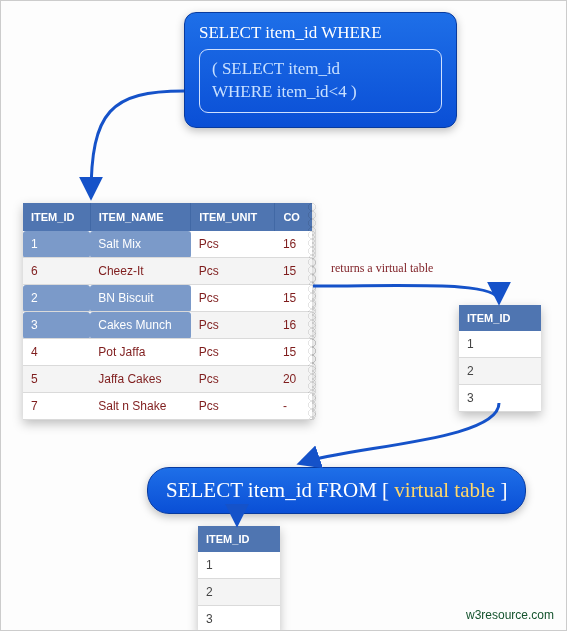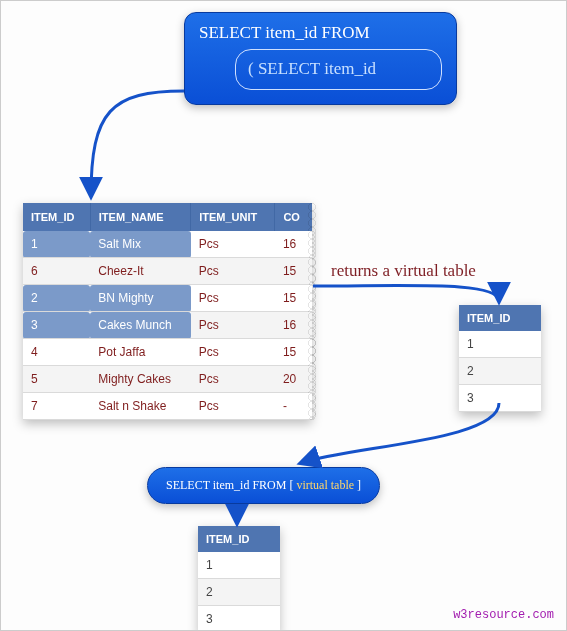--- a/index.html
+++ b/index.html
@@ -150,7 +150,7 @@
 <body>
 
 <div class="sql-box">
-  <div class="outer-line">SELECT item_id FROM</div>
+  <div class="outer-line">SELECT item_id WHERE</div>
   <div class="inner">
     <div>( SELECT item_id</div>
   </div>

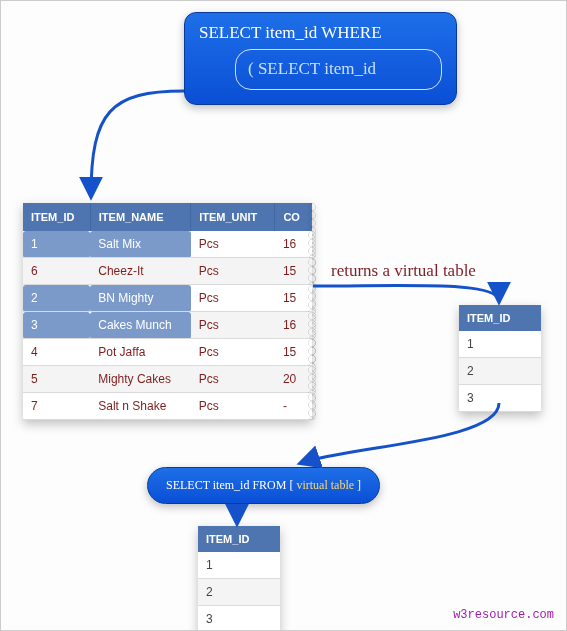--- a/index.html
+++ b/index.html
@@ -30,10 +30,9 @@
   .sql-box .outer-line { margin-bottom: 6px; }
   .sql-box .inner {
     border: 1px solid #cfe0ff;
-    border-radius: 16px;
+    border-radius: 9px;
     padding: 8px 12px;
     color: #c8e0ff;
-    margin-left: 36px;
   }
   .sql-box .inner div { line-height: 1.35; }
 

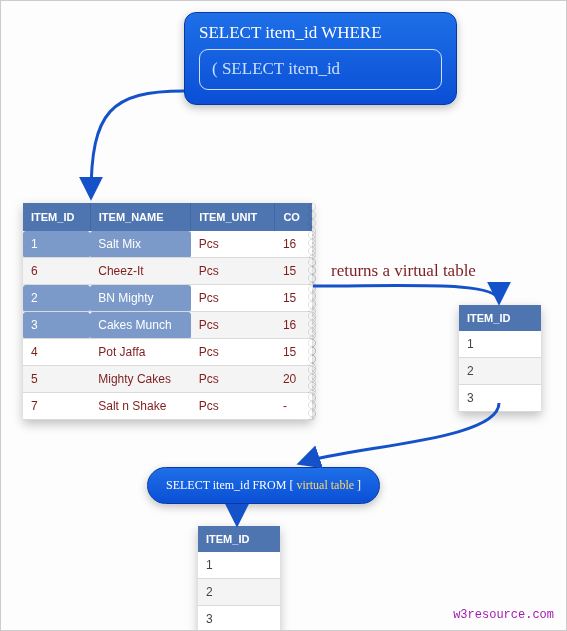--- a/index.html
+++ b/index.html
@@ -152,6 +152,7 @@
   <div class="outer-line">SELECT item_id WHERE</div>
   <div class="inner">
     <div>( SELECT item_id</div>
+    <div>WHERE item_id&lt;4 )</div>
   </div>
 </div>
 

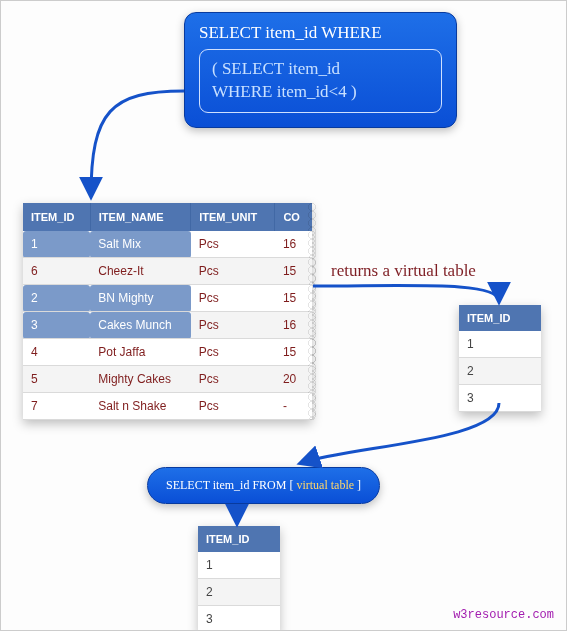--- a/index.html
+++ b/index.html
@@ -126,7 +126,7 @@
     top: 260px;
     color: #7e1e24;
     font-family: Georgia, 'Times New Roman', serif;
-    font-size: 17px;
+    font-size: 12px;
   }
 
   .attribution {

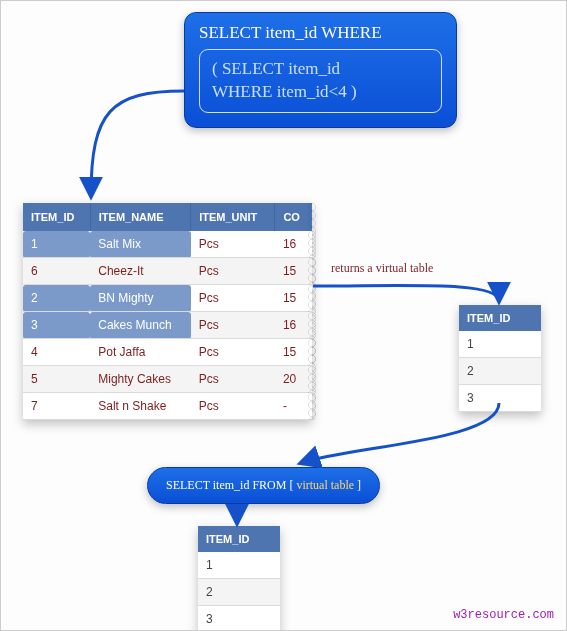--- a/index.html
+++ b/index.html
@@ -180,7 +180,7 @@
       </tr>
       <tr class="hi">
         <td>2</td>
-        <td>BN Mighty</td>
+        <td>BN Biscuit</td>
         <td>Pcs</td>
         <td class="torn">15</td>
       </tr>

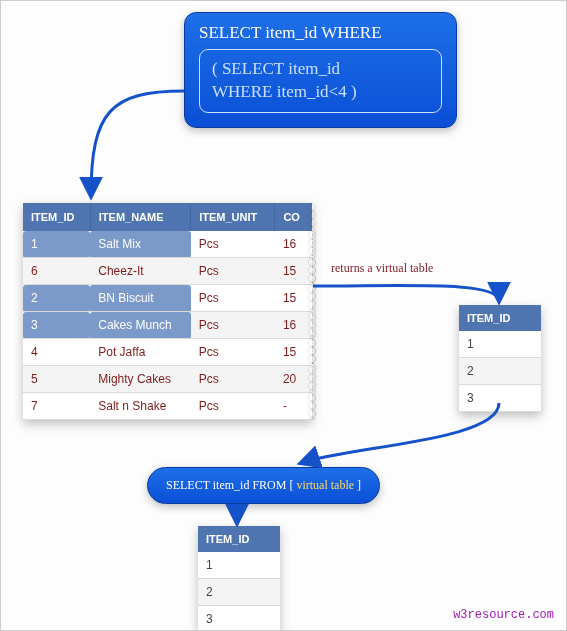--- a/index.html
+++ b/index.html
@@ -198,7 +198,7 @@
       </tr>
       <tr class="odd">
         <td>5</td>
-        <td>Mighty Cakes</td>
+        <td>Jaffa Cakes</td>
         <td>Pcs</td>
         <td class="torn">20</td>
       </tr>

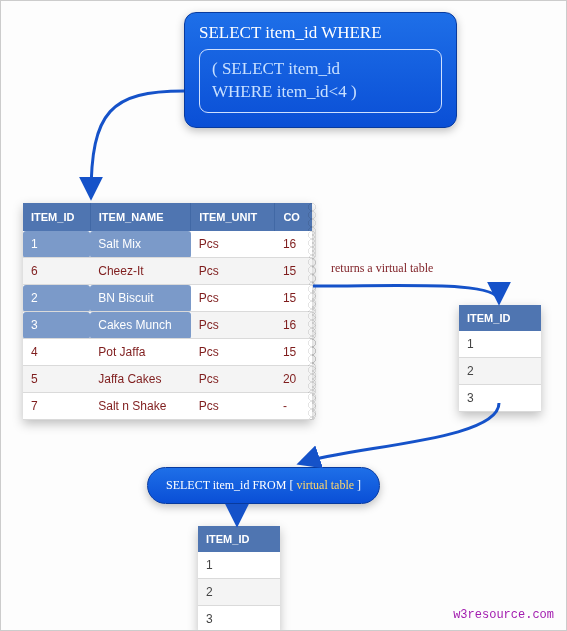--- a/index.html
+++ b/index.html
@@ -115,7 +115,7 @@
     padding: 10px 18px;
     color: #fff;
     font-family: Georgia, 'Times New Roman', serif;
-    font-size: 12px;
+    font-size: 21px;
     box-shadow: 0 3px 8px rgba(0,0,0,.25);
   }
   .pill .vt { color: #ffd76a; }

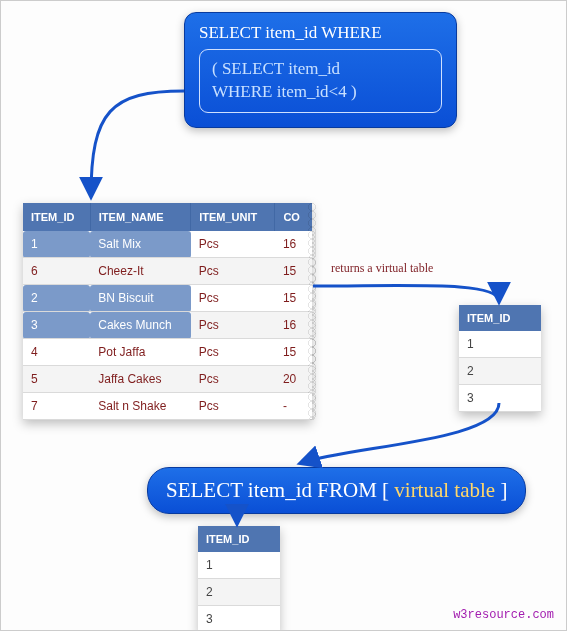--- a/index.html
+++ b/index.html
@@ -133,9 +133,9 @@
     position: absolute;
     right: 12px;
     bottom: 8px;
-    color: #a21caf;
-    font-size: 12px;
-    font-family: Liberation Mono, monospace;
+    color: #14532d;
+    font-size: 12px;
+    font-family: Liberation Sans, sans-serif;
   }
 
   svg.arrows {

